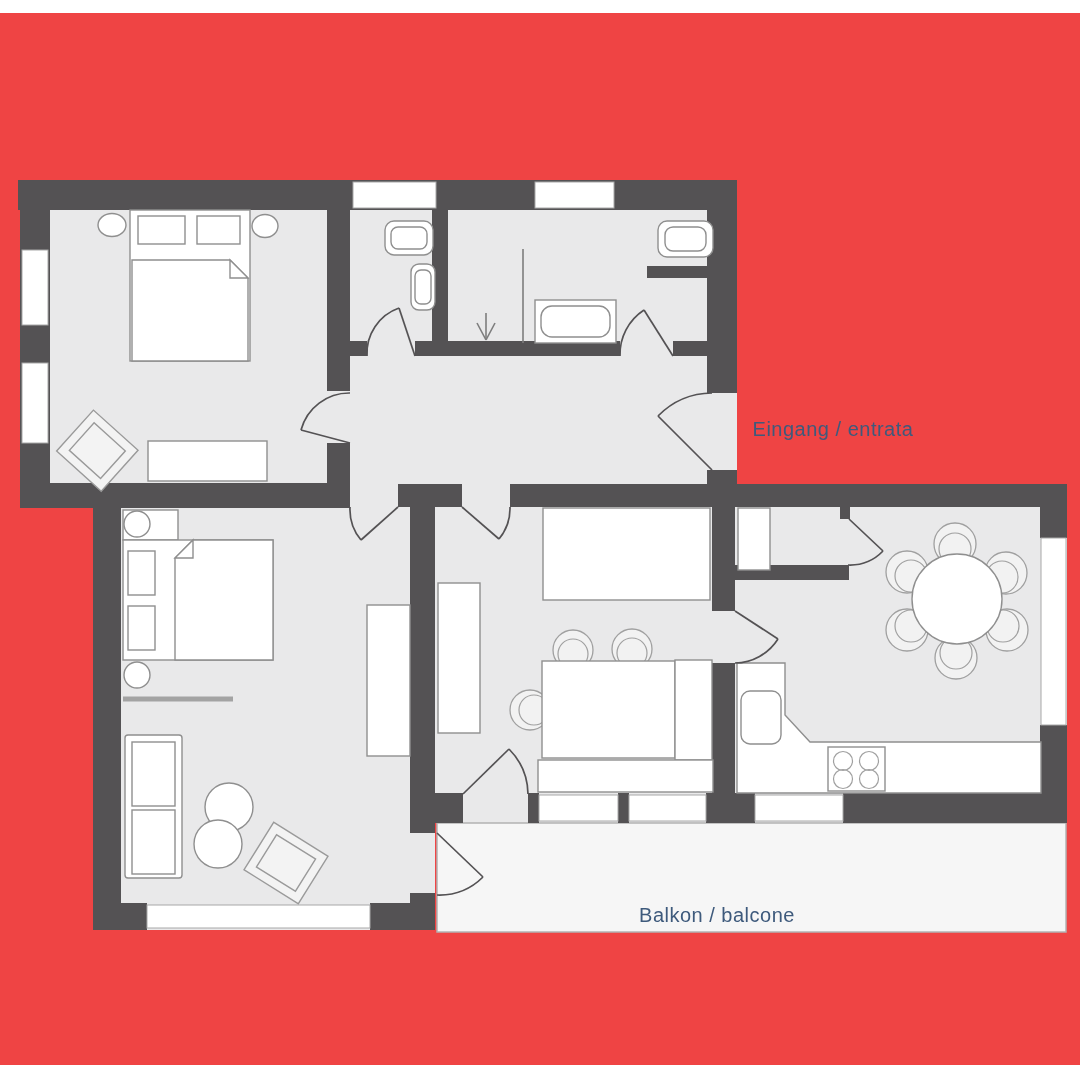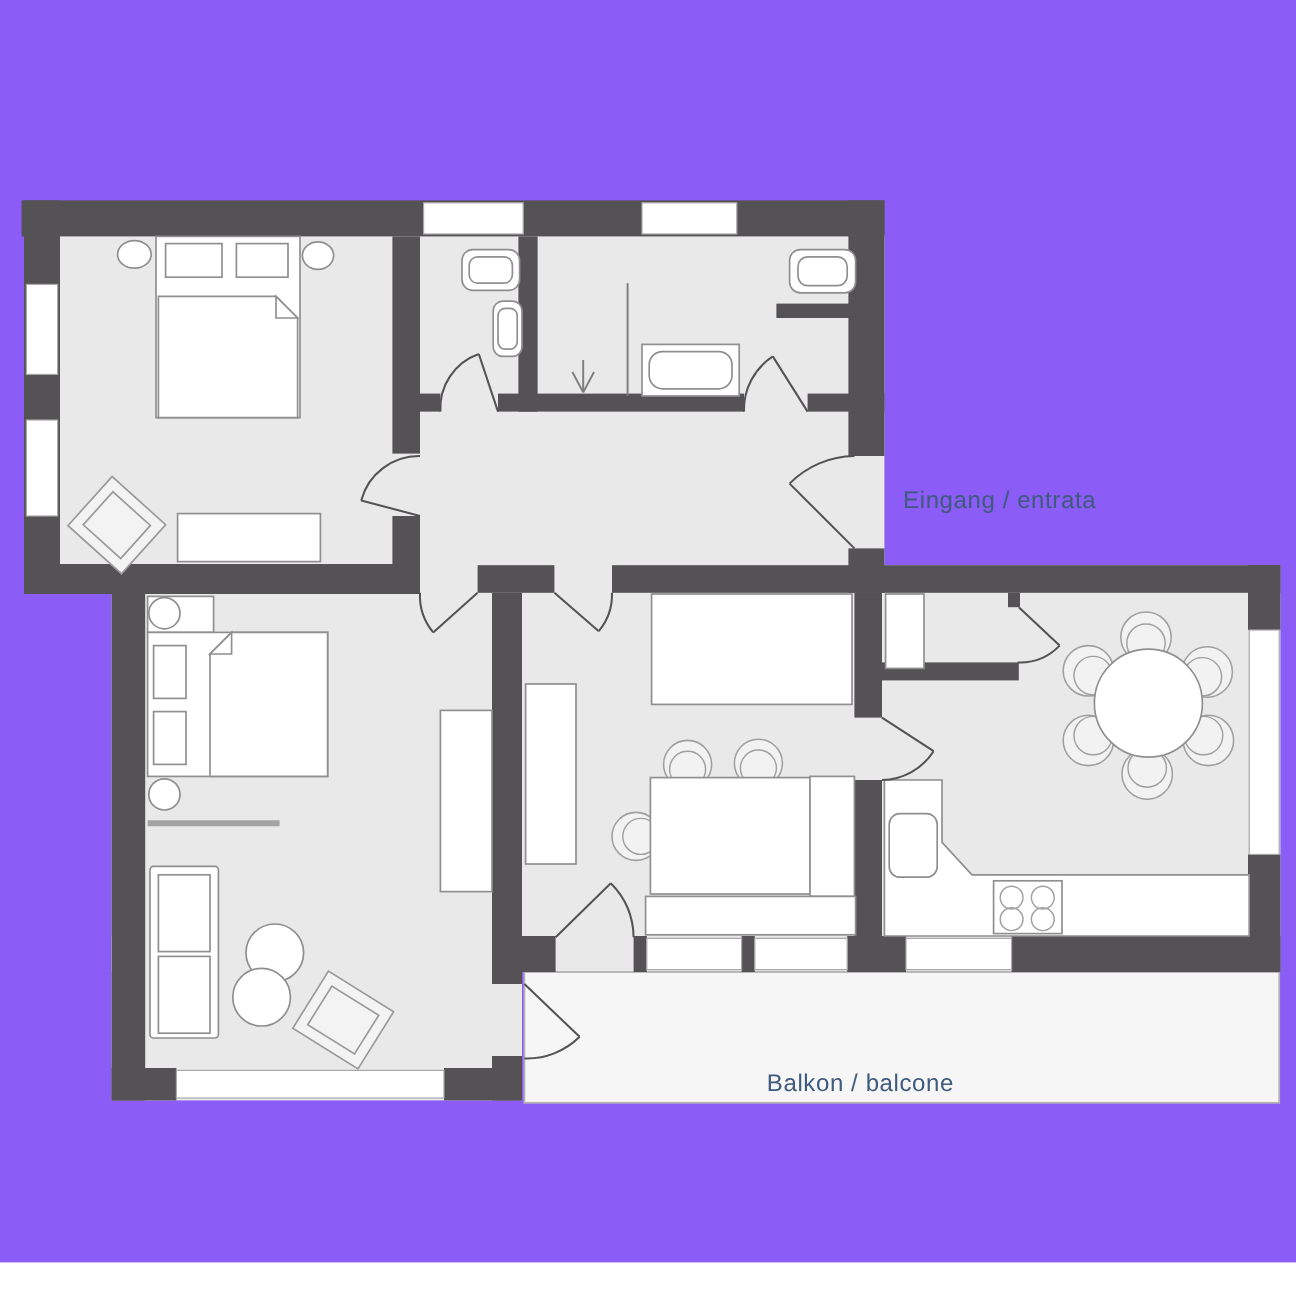--- a/index.html
+++ b/index.html
@@ -3,8 +3,8 @@
 <meta charset="utf-8">
 <style>
   html,body{margin:0;padding:0;background:#fff;width:1080px;height:1080px;overflow:hidden;}
-  #stage{position:relative;width:1080px;height:1052px;background:#8b5cf6;
-         font-family:"Liberation Sans","DejaVu Sans",sans-serif;}
+  #stage{position:relative;width:1080px;height:1052px;background:#ef4444;
+         font-family:"Liberation Sans","DejaVu Sans",sans-serif;margin-top:13px;}
   svg{position:absolute;left:0;top:0;}
   .floor{fill:#e9e9ea;}
   .balcony{fill:#f6f6f6;stroke:#b3b3b3;stroke-width:1.5;}

